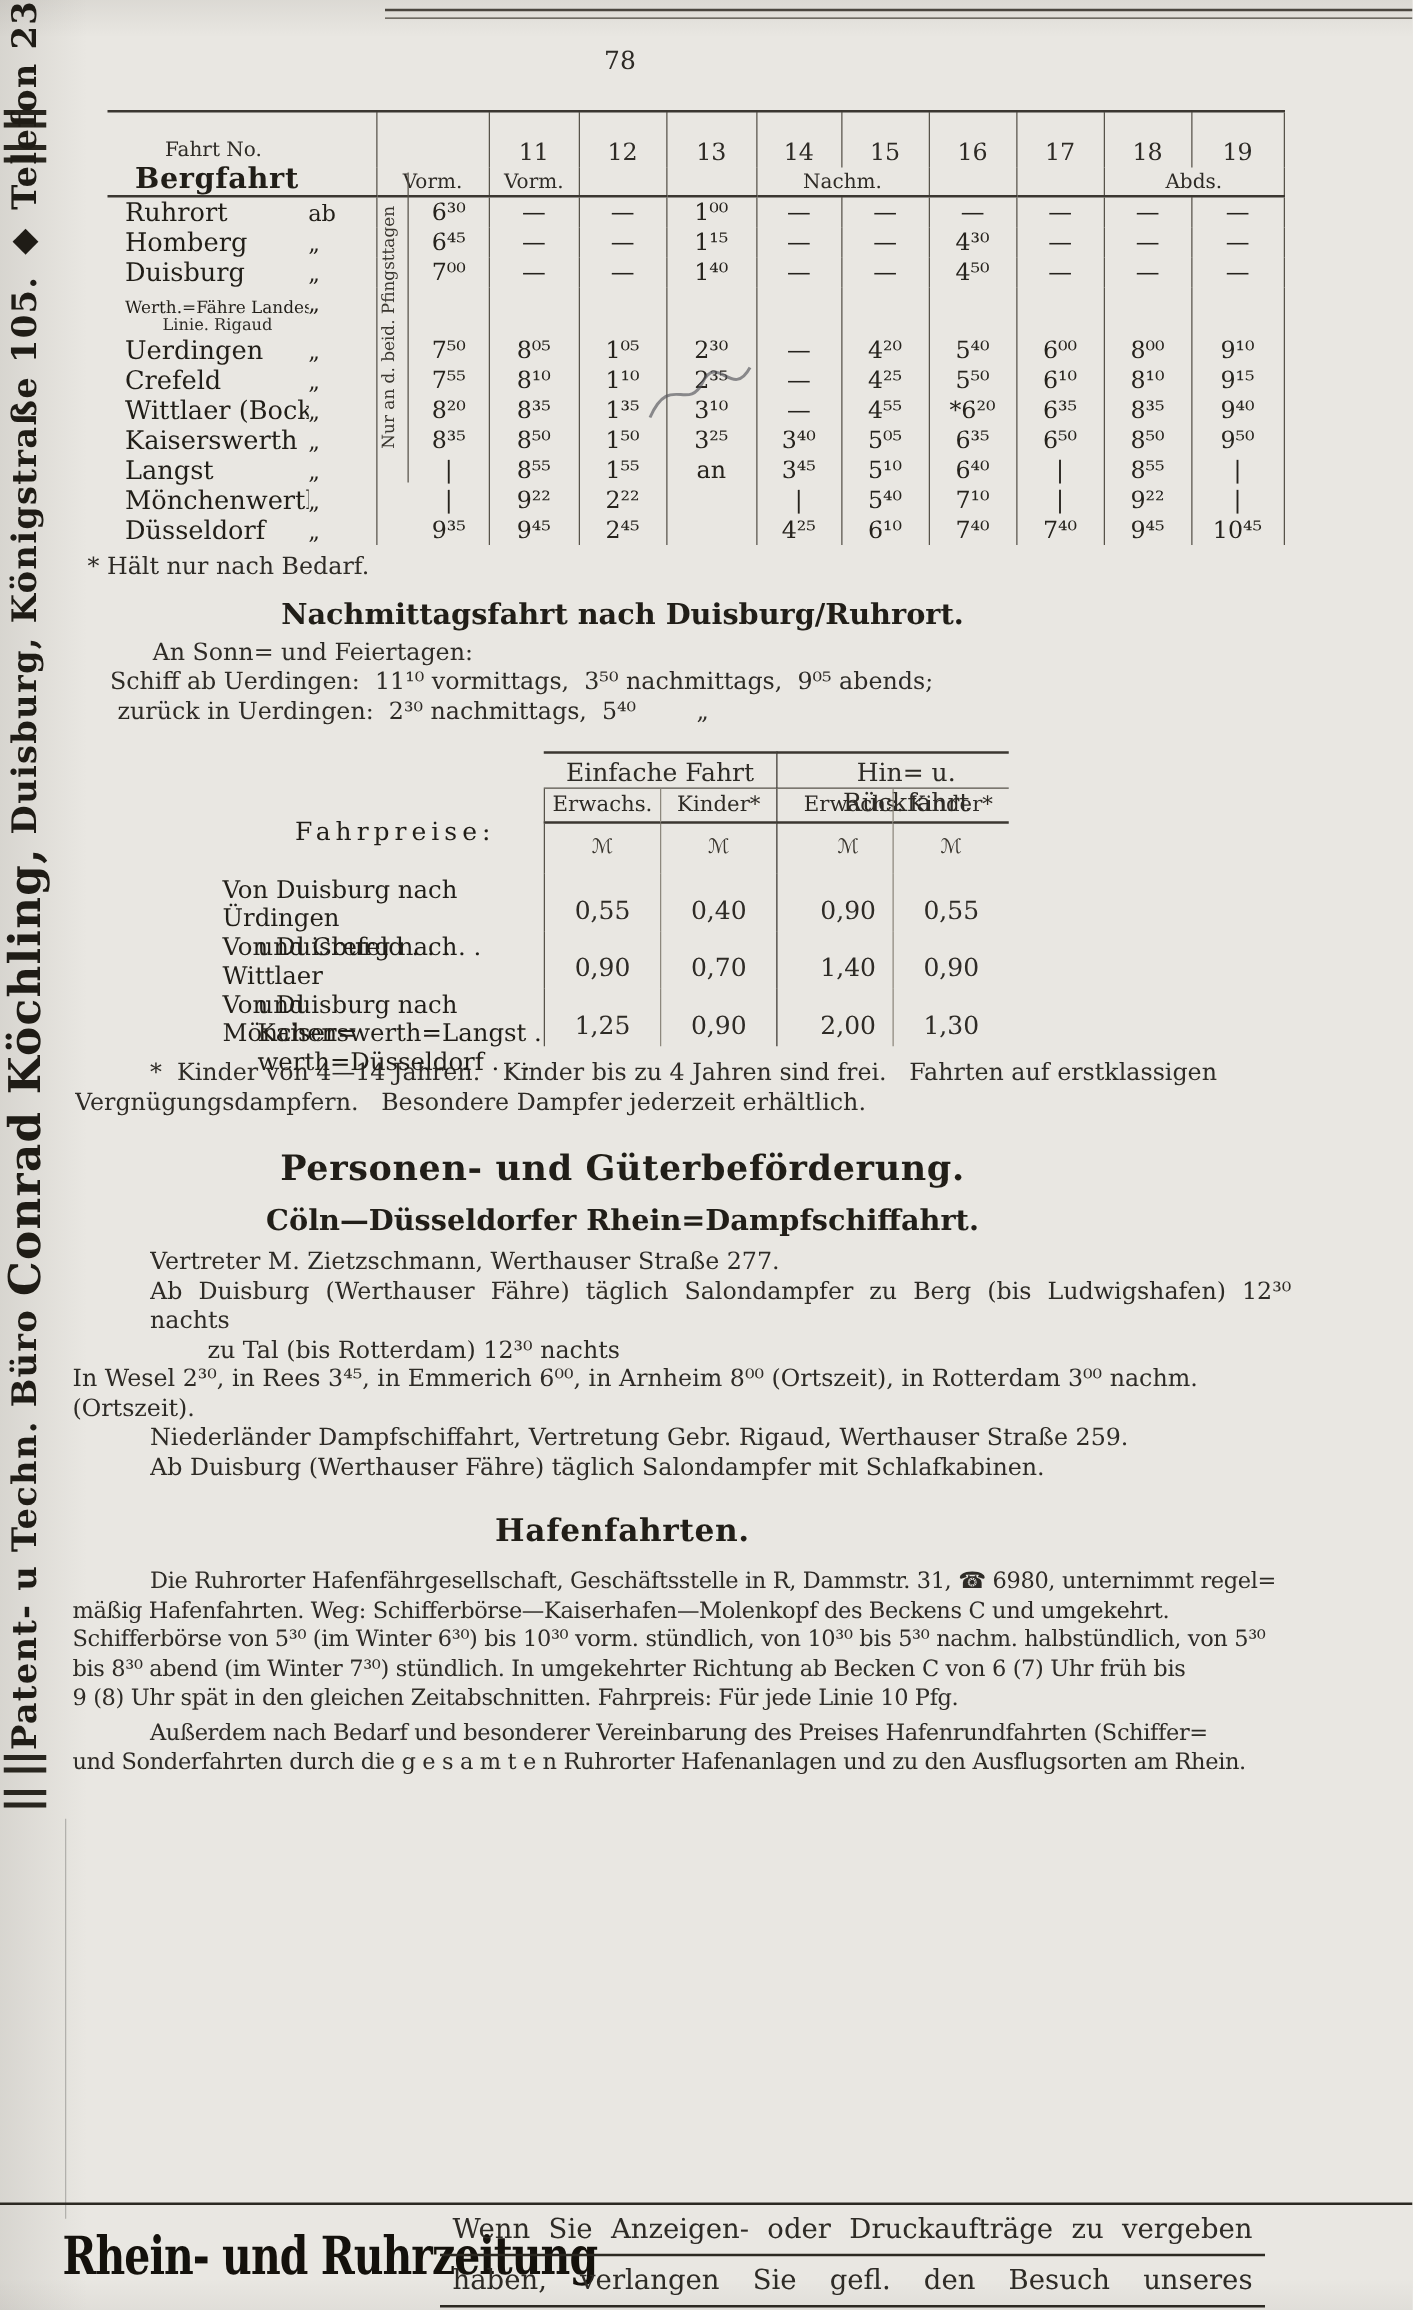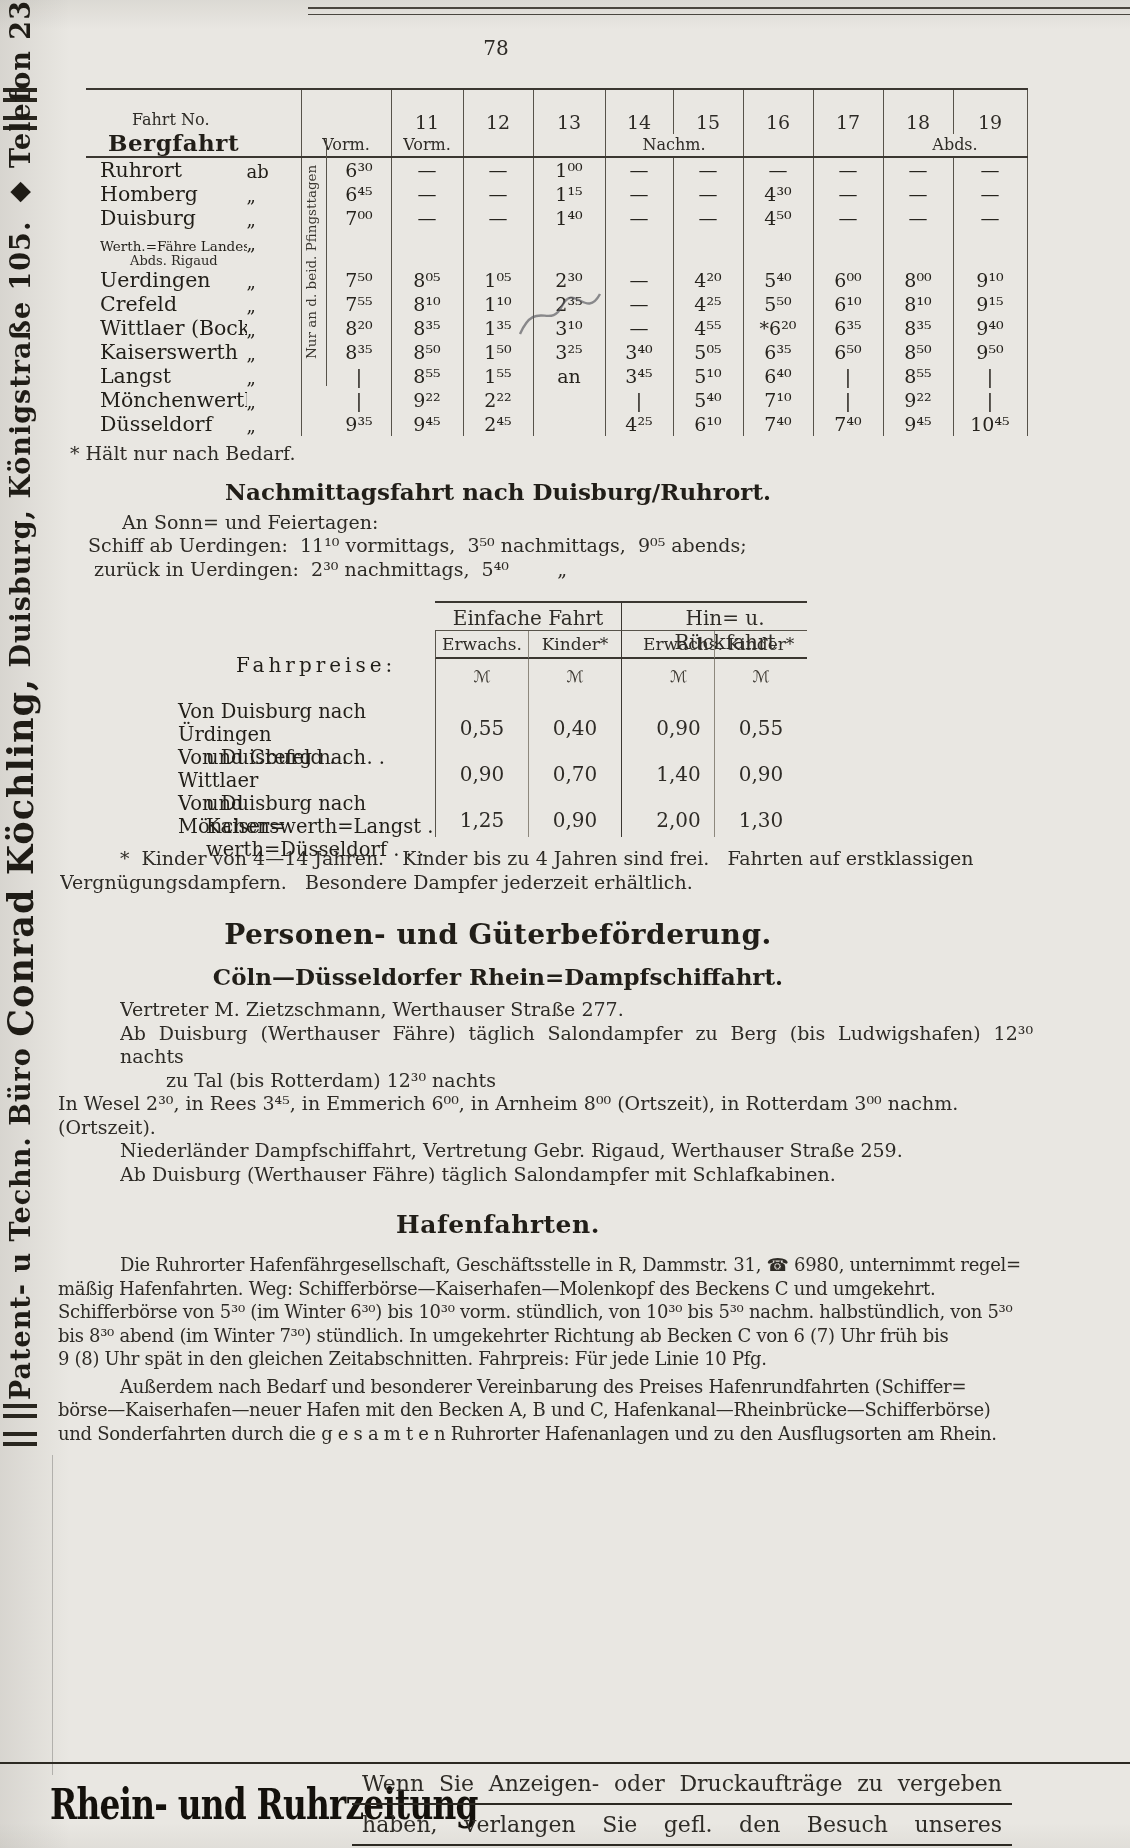--- a/index.html
+++ b/index.html
@@ -260,7 +260,7 @@
                 <span class="st-name">Werth.=Fähre Landestelle</span>
                 <span class="st-mark">„</span>
               </div>
-              <div class="st-sub">Abds. Rigaud</div>
+              <div class="st-sub">Linie. Rigaud</div>
             </td>
             <td class="tc c0"></td>
             <td class="tc"></td>

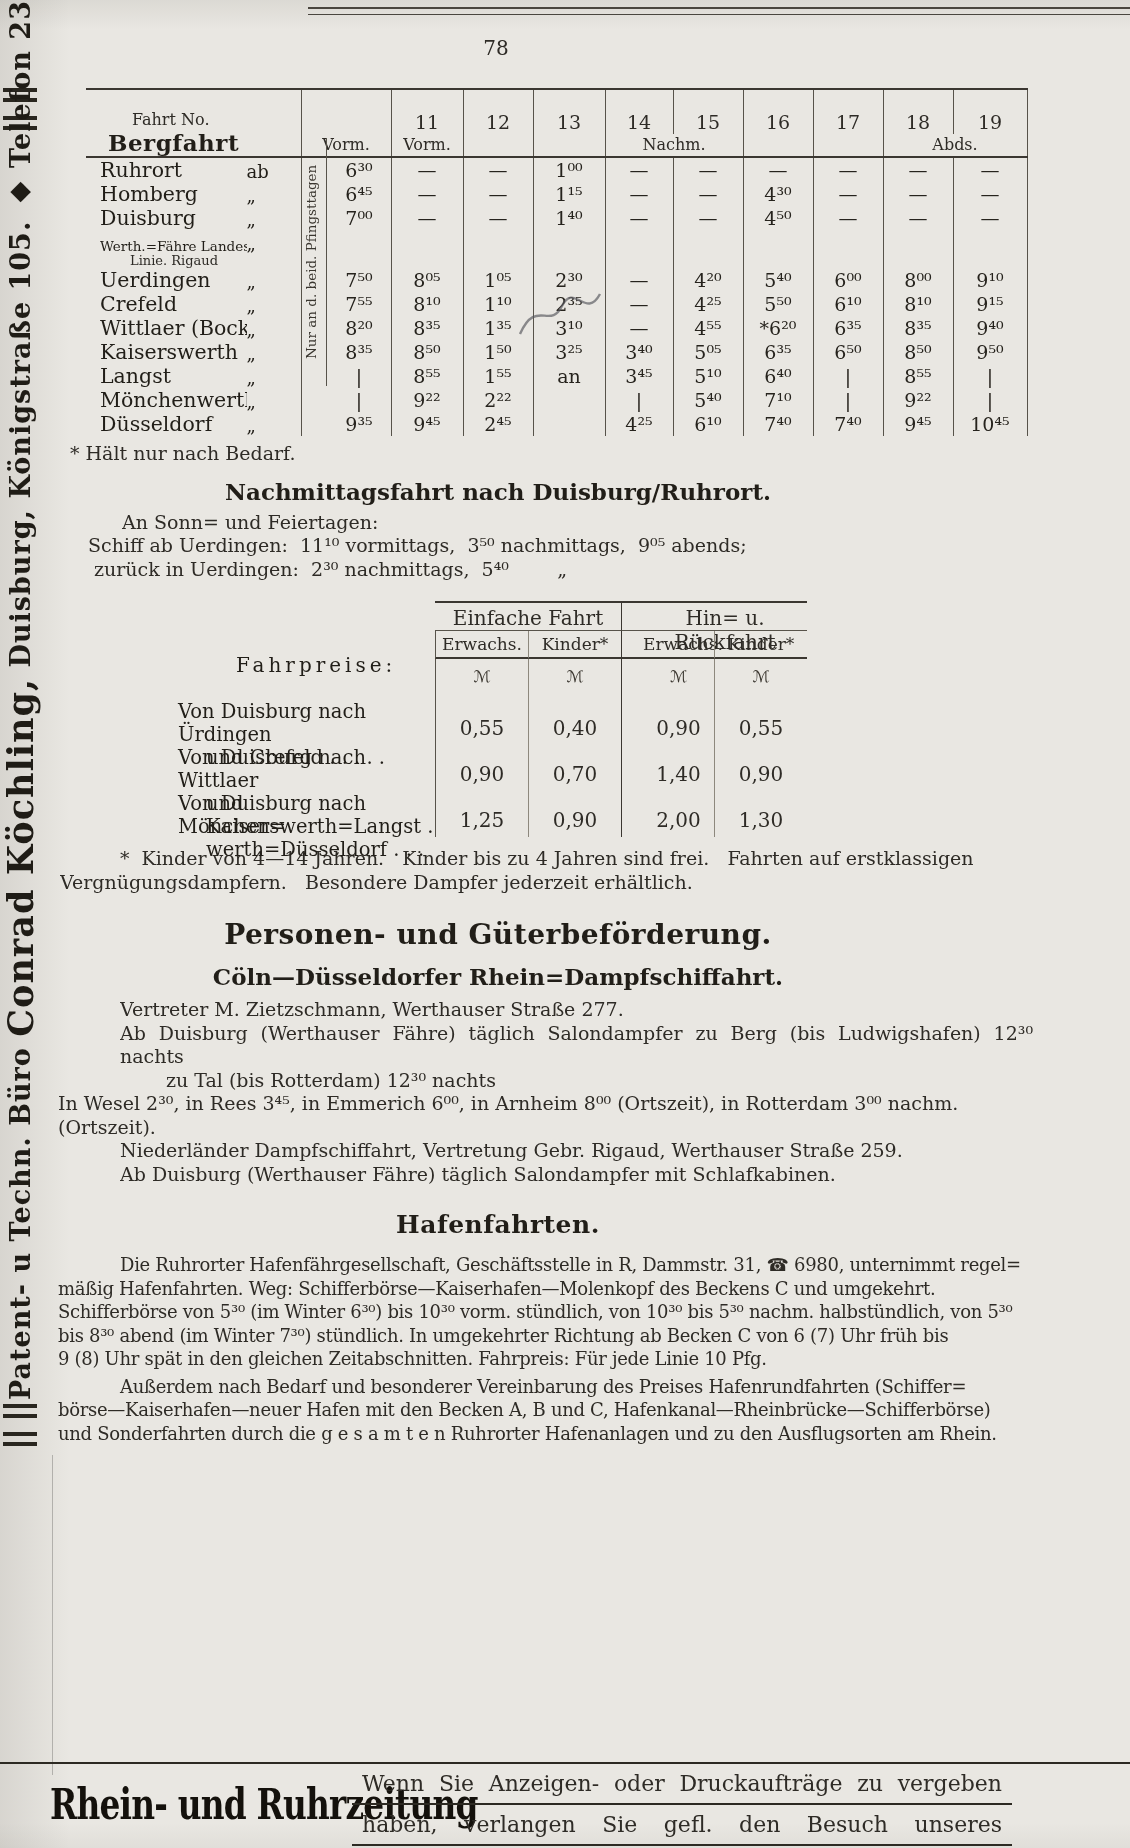--- a/index.html
+++ b/index.html
@@ -501,7 +501,6 @@
   </div>
   <div class="plines hp hp2">
     <div class="pl">Außerdem nach Bedarf und besonderer Vereinbarung des Preises Hafenrundfahrten (Schiffer=</div>
-      <div class="pl">börse—Kaiserhafen—neuer Hafen mit den Becken A, B und C, Hafenkanal—Rheinbrücke—Schifferbörse)</div>
       <div class="pl">und Sonderfahrten durch die g e s a m t e n Ruhrorter Hafenanlagen und zu den Ausflugsorten am Rhein.</div>
   </div>
 

